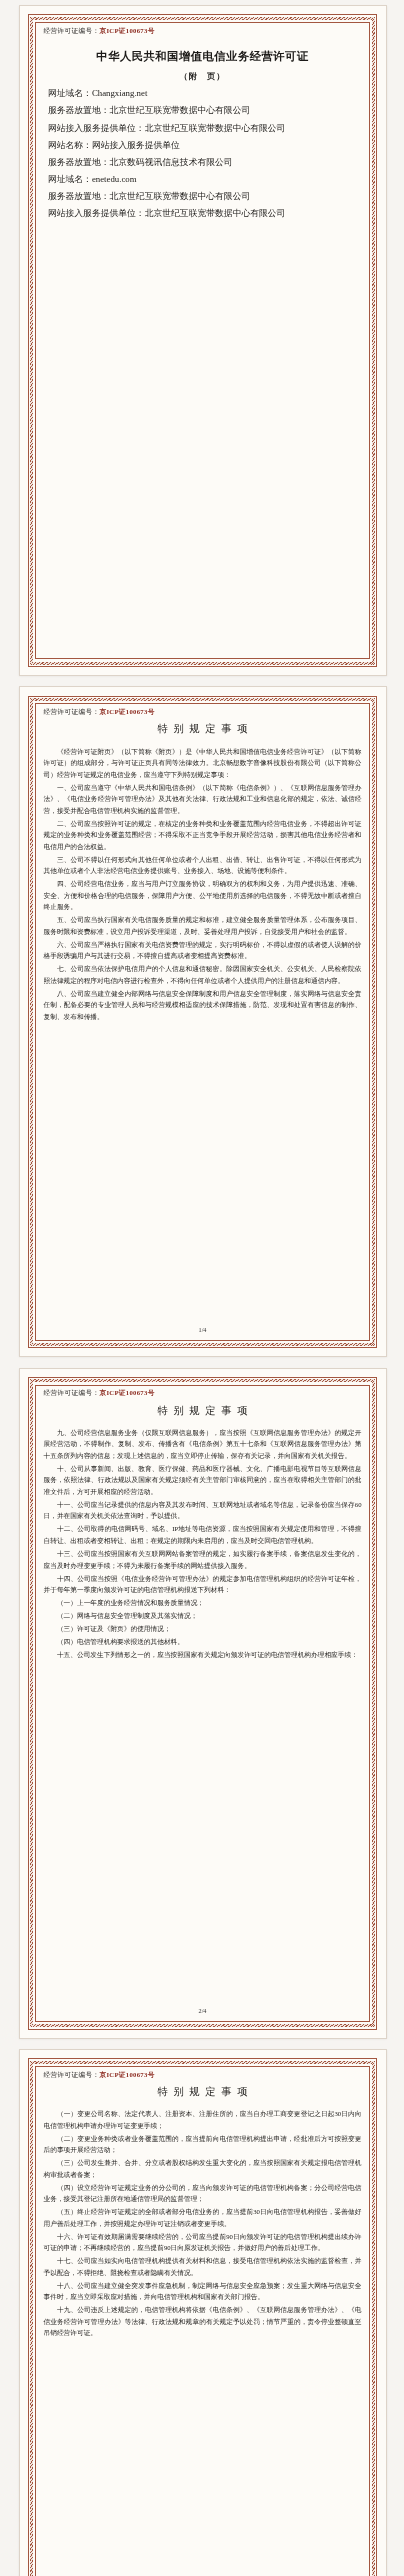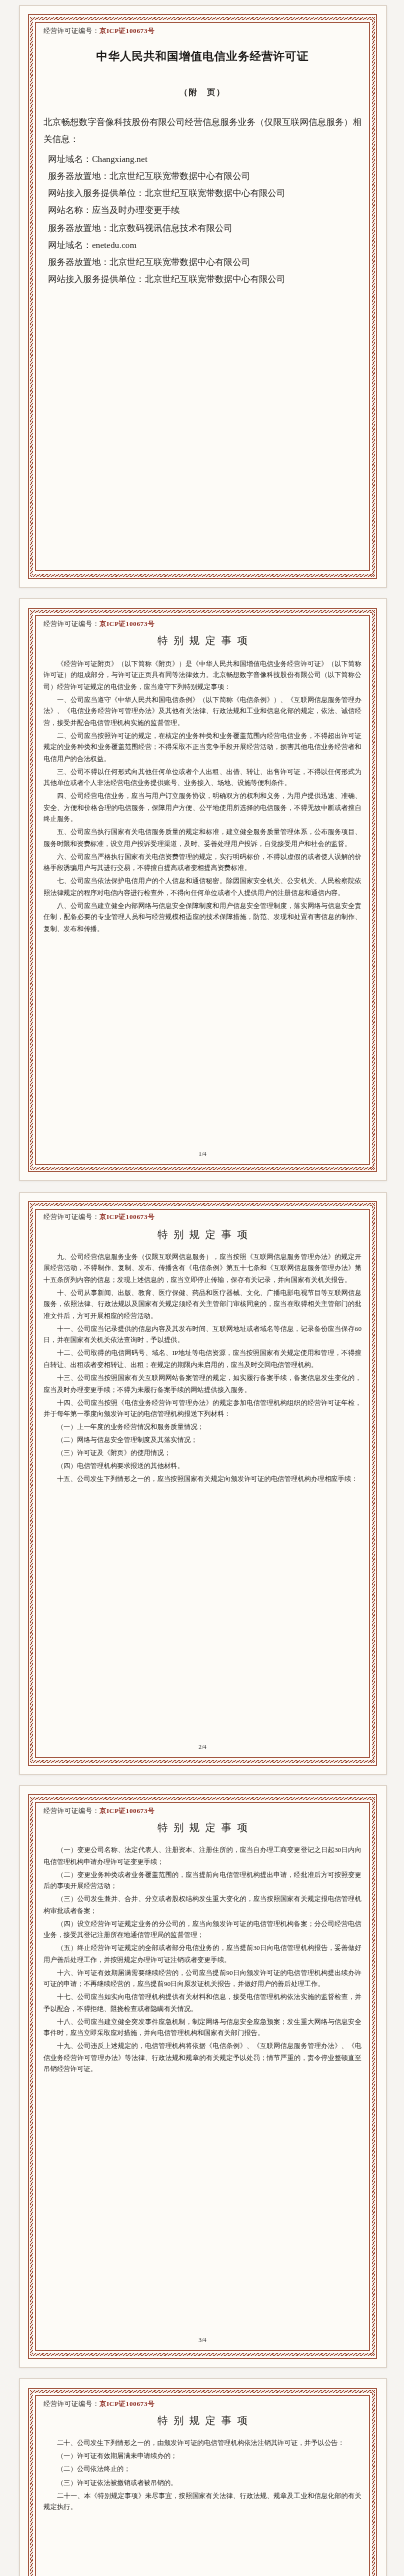--- a/index.html
+++ b/index.html
@@ -11,7 +11,7 @@
     padding-top:5.2px;
   }
   .page {
-    width:368px; height:583px;
+    width:368px; height:671px;
     margin:0 auto 10.3px auto;
     background:#fdfbf7;
     border:0.5px solid #ddd3c8;

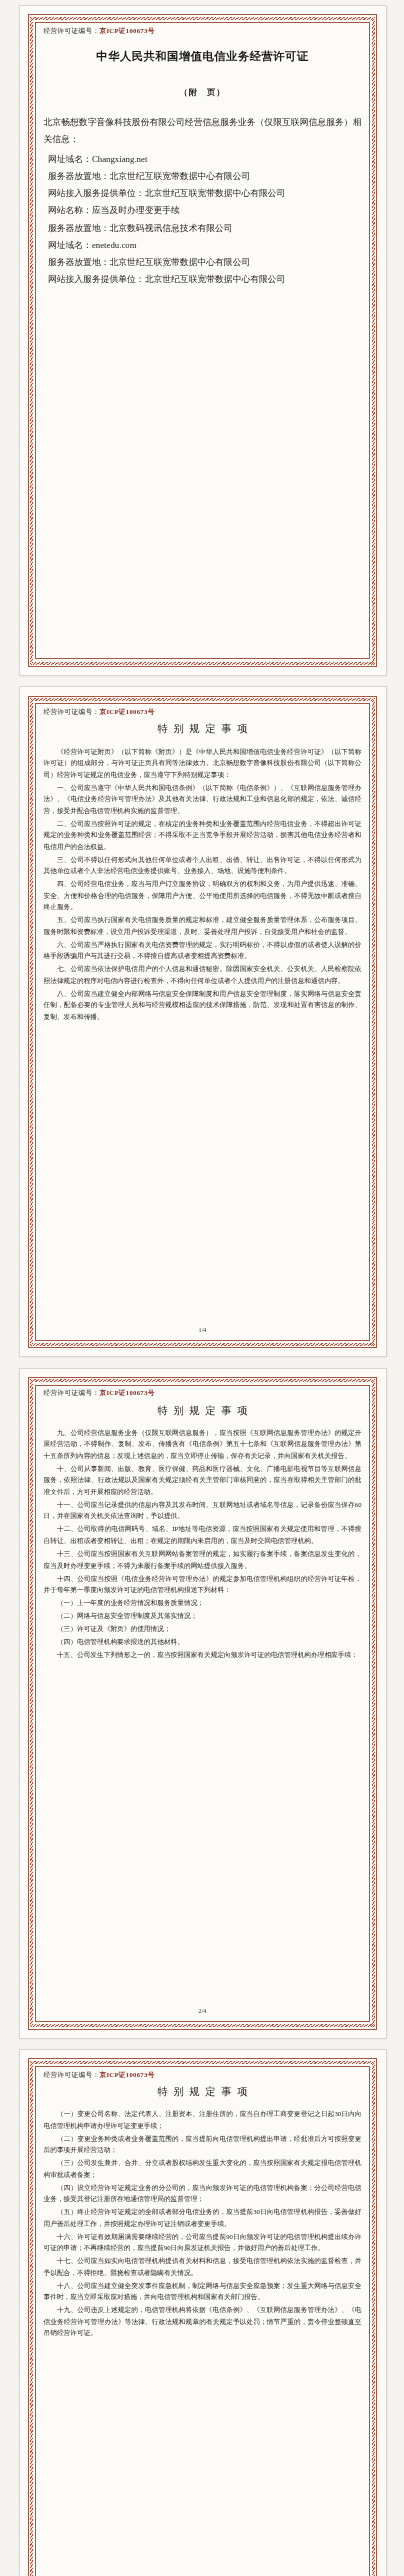--- a/index.html
+++ b/index.html
@@ -47,7 +47,7 @@
   }
   .annex-subtitle {
     text-align:center; font-weight:bold; font-size:8.2px;
-    margin-top:23px; letter-spacing:1px;
+    margin-top:7px; letter-spacing:1px;
   }
   .annex-intro {
     font-size:8.8px; line-height:1.95; margin-top:15.5px;

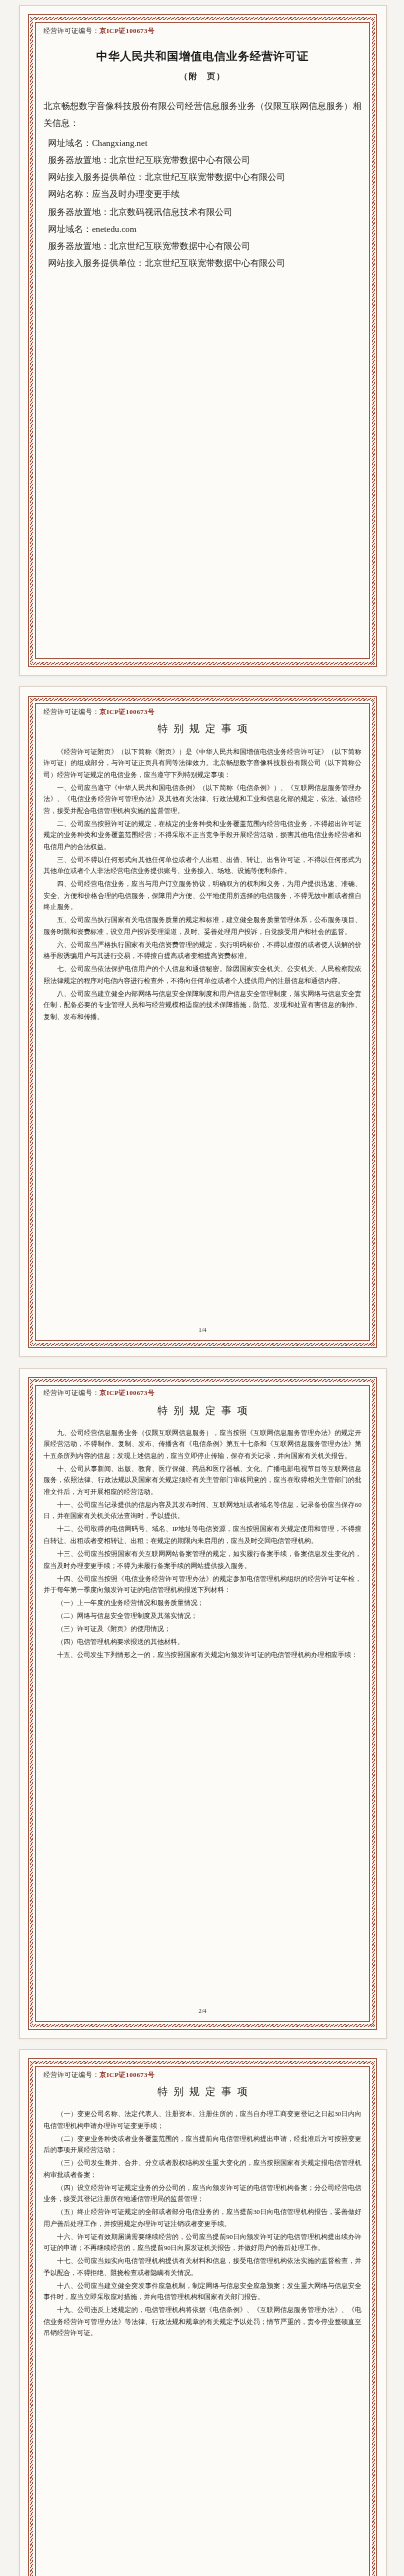--- a/index.html
+++ b/index.html
@@ -87,7 +87,6 @@
     </div>
     <div class="annex-title">中华人民共和国增值电信业务经营许可证</div>
     <div class="annex-subtitle">（附　页）</div>
-    <p class="annex-intro">北京畅想数字音像科技股份有限公司经营信息服务业务（仅限互联网信息服务）相关信息：</p>
     <div class="annex-entries">
 
 

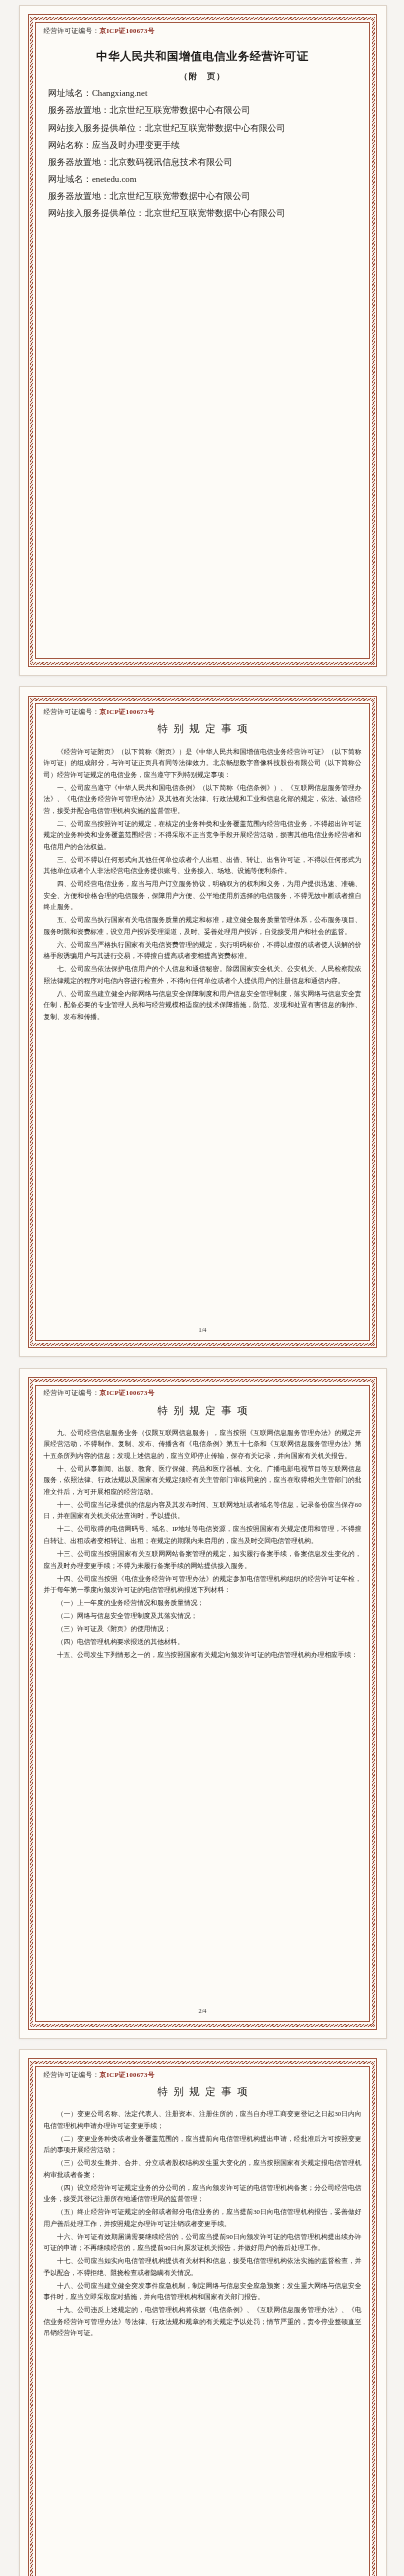--- a/index.html
+++ b/index.html
@@ -103,7 +103,7 @@
         </div>
 
         <div class="annex-entry">
-          <span>网站名称：</span><span>应当及时办理变更手续</span>
+          <span>网站名称：</span><span>网站接入服务提供单位</span>
         </div>
 
 

